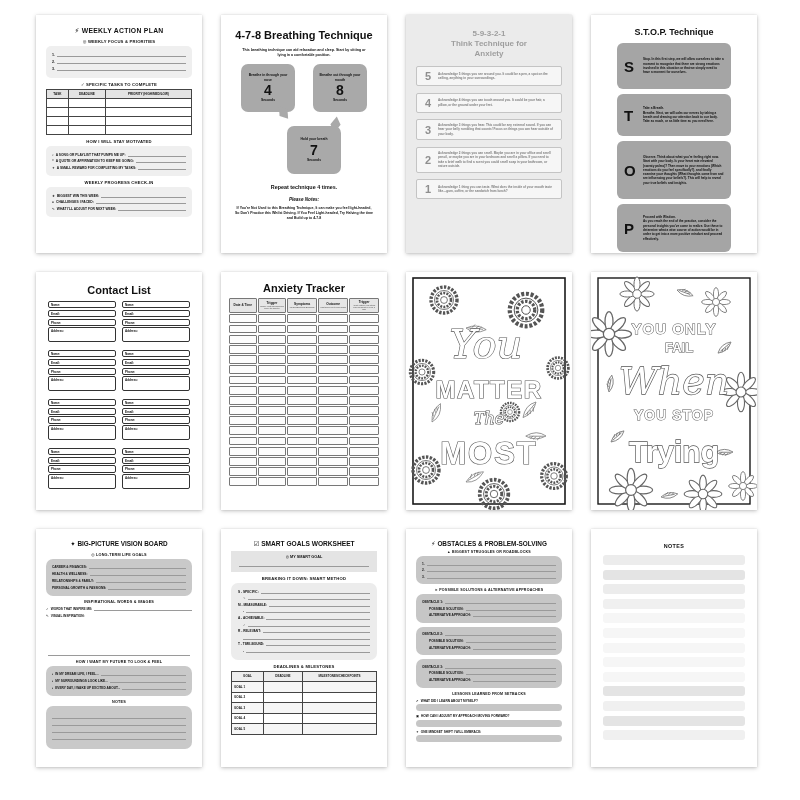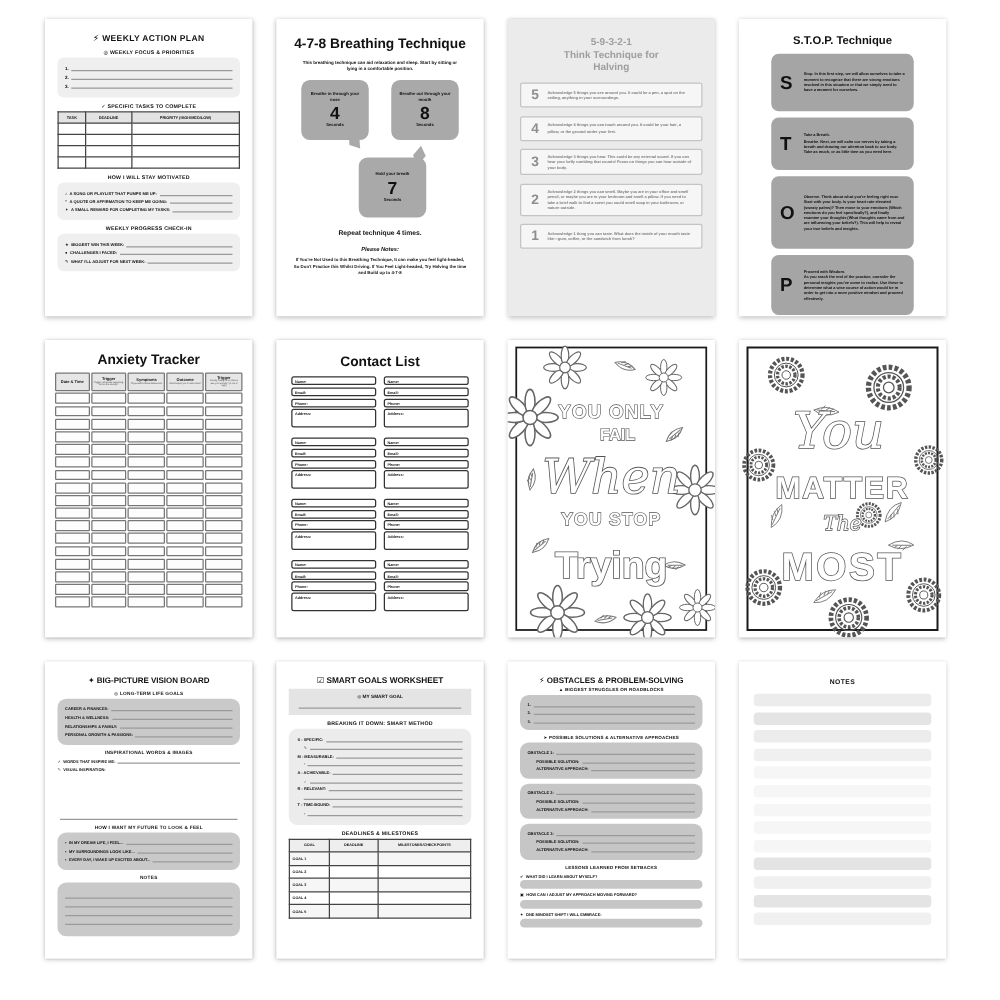--- a/index.html
+++ b/index.html
@@ -256,7 +256,7 @@
     <div class="pt">
       <div>5-9-3-2-1</div>
           <div>Think Technique for</div>
-          <div>Halving</div>
+          <div>Anxiety</div>
     </div>
     <div style="margin-top:7px;">
       <div class="item">

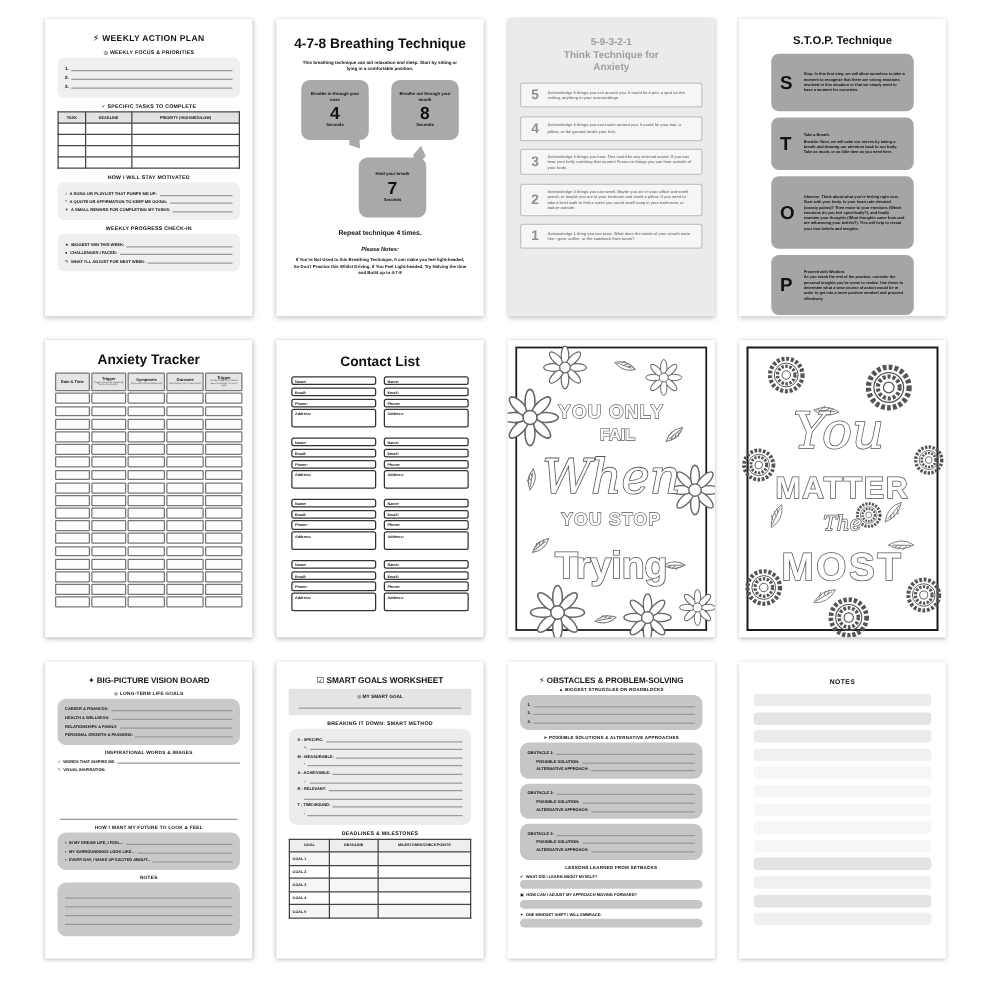--- a/index.html
+++ b/index.html
@@ -300,6 +300,60 @@
       <span class="ltr">P</span>
       <span class="bt"><span class="lead">Proceed with Wisdom.</span><span>As you reach the end of the practice, consider the personal insights you've come to realize. Use these to determine what a wise course of action would be in order to get into a more positive mindset and proceed effectively.</span></span>
     </div>
+  </div>
+
+  <div class="page p5">
+    <div class="pt">Contact List</div>
+    <div class="blocks">
+      <div>
+        <div class="fbox">Name:</div>
+        <div class="fbox">Email:</div>
+        <div class="fbox">Phone:</div>
+        <div class="fbox addr">Address:</div>
+      </div>
+    <div>
+        <div class="fbox">Name:</div>
+        <div class="fbox">Email:</div>
+        <div class="fbox">Phone:</div>
+        <div class="fbox addr">Address:</div>
+      </div>
+          <div>
+        <div class="fbox">Name:</div>
+        <div class="fbox">Email:</div>
+        <div class="fbox">Phone:</div>
+        <div class="fbox addr">Address:</div>
+      </div>
+          <div>
+        <div class="fbox">Name:</div>
+        <div class="fbox">Email:</div>
+        <div class="fbox">Phone:</div>
+        <div class="fbox addr">Address:</div>
+      </div>
+          <div>
+        <div class="fbox">Name:</div>
+        <div class="fbox">Email:</div>
+        <div class="fbox">Phone:</div>
+        <div class="fbox addr">Address:</div>
+      </div>
+          <div>
+        <div class="fbox">Name:</div>
+        <div class="fbox">Email:</div>
+        <div class="fbox">Phone:</div>
+        <div class="fbox addr">Address:</div>
+      </div>
+          <div>
+        <div class="fbox">Name:</div>
+        <div class="fbox">Email:</div>
+        <div class="fbox">Phone:</div>
+        <div class="fbox addr">Address:</div>
+      </div>
+          <div>
+        <div class="fbox">Name:</div>
+        <div class="fbox">Email:</div>
+        <div class="fbox">Phone:</div>
+        <div class="fbox addr">Address:</div>
+      </div>
+        </div>
   </div>
 
   <div class="page p6">
@@ -449,60 +503,6 @@
         </div>
           </div>
     </div>
-  </div>
-
-  <div class="page p5">
-    <div class="pt">Contact List</div>
-    <div class="blocks">
-      <div>
-        <div class="fbox">Name:</div>
-        <div class="fbox">Email:</div>
-        <div class="fbox">Phone:</div>
-        <div class="fbox addr">Address:</div>
-      </div>
-    <div>
-        <div class="fbox">Name:</div>
-        <div class="fbox">Email:</div>
-        <div class="fbox">Phone:</div>
-        <div class="fbox addr">Address:</div>
-      </div>
-          <div>
-        <div class="fbox">Name:</div>
-        <div class="fbox">Email:</div>
-        <div class="fbox">Phone:</div>
-        <div class="fbox addr">Address:</div>
-      </div>
-          <div>
-        <div class="fbox">Name:</div>
-        <div class="fbox">Email:</div>
-        <div class="fbox">Phone:</div>
-        <div class="fbox addr">Address:</div>
-      </div>
-          <div>
-        <div class="fbox">Name:</div>
-        <div class="fbox">Email:</div>
-        <div class="fbox">Phone:</div>
-        <div class="fbox addr">Address:</div>
-      </div>
-          <div>
-        <div class="fbox">Name:</div>
-        <div class="fbox">Email:</div>
-        <div class="fbox">Phone:</div>
-        <div class="fbox addr">Address:</div>
-      </div>
-          <div>
-        <div class="fbox">Name:</div>
-        <div class="fbox">Email:</div>
-        <div class="fbox">Phone:</div>
-        <div class="fbox addr">Address:</div>
-      </div>
-          <div>
-        <div class="fbox">Name:</div>
-        <div class="fbox">Email:</div>
-        <div class="fbox">Phone:</div>
-        <div class="fbox addr">Address:</div>
-      </div>
-        </div>
   </div>
 
   <div class="page pcolor">

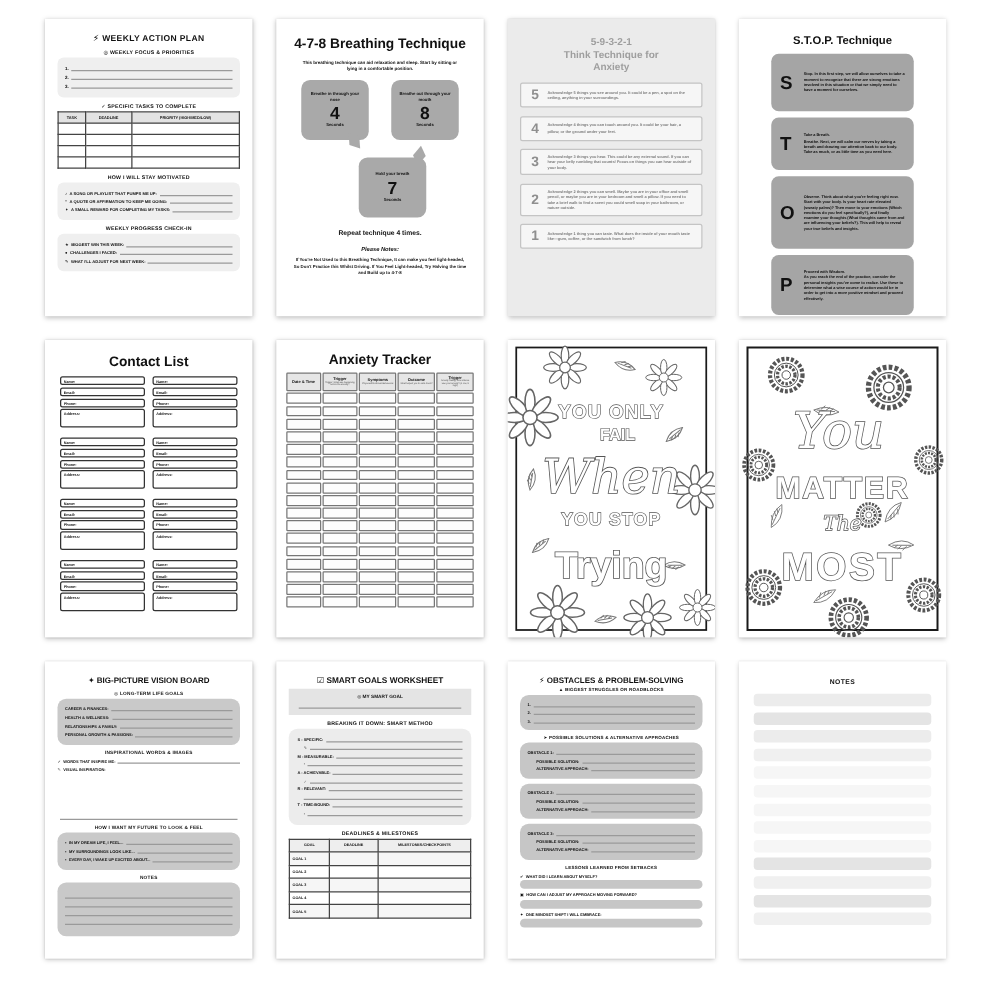--- a/index.html
+++ b/index.html
@@ -503,6 +503,44 @@
         </div>
           </div>
     </div>
+  </div>
+
+  <div class="page pcolor">
+    <svg width="166" height="238" viewBox="0 0 166 238">
+      <defs>
+        <g id="mandala" fill="none" stroke="#555">
+          <circle r="13" stroke-width="3.4" stroke-dasharray="2.4 1.4"></circle>
+          <circle r="9.5" stroke-width=".8"></circle>
+          <circle r="7" stroke-width="2.6" stroke-dasharray="2 1.2"></circle>
+          <circle r="3.4" stroke-width=".8"></circle>
+        </g>
+        <g id="leaf2" fill="none" stroke="#777" stroke-width=".7">
+          <path d="M0,0 Q8,-9 19,-7 Q11,3 0,0 Z"></path>
+          <path d="M2,-1 L16,-6"></path>
+              <path d="M5,-3 L7,-7 M9,-4 L11,-7.5 M12,-4.5 L14,-7.5"></path>
+        </g>
+      </defs>
+      <rect x="7" y="6" width="152" height="226" fill="none" stroke="#1a1a1a" stroke-width="1.6"></rect>
+      <use href="#mandala" transform="translate(38,28)"></use>
+      <use href="#mandala" transform="translate(120,38) scale(1.25)"></use>
+      <use href="#mandala" transform="translate(16,100) scale(.9)"></use>
+      <use href="#mandala" transform="translate(152,96) scale(.8)"></use>
+      <use href="#mandala" transform="translate(104,140) scale(.7)"></use>
+      <use href="#mandala" transform="translate(20,198) scale(1.0)"></use>
+      <use href="#mandala" transform="translate(88,222) scale(1.1)"></use>
+      <use href="#mandala" transform="translate(148,204) scale(.95)"></use>
+      <use href="#leaf2" transform="translate(60,56) rotate(25)"></use>
+      <use href="#leaf2" transform="translate(26,150) rotate(-45)"></use>
+      <use href="#leaf2" transform="translate(130,130) rotate(150)"></use>
+      <use href="#leaf2" transform="translate(60,210) rotate(-10)"></use>
+      <use href="#leaf2" transform="translate(140,164) rotate(200)"></use>
+      <g font-family="Liberation Sans, DejaVu Sans, sans-serif" text-anchor="middle" style="paint-order:stroke" fill="#ffffff" stroke="#555" stroke-width="1.2">
+        <text x="80" y="86" font-size="40" font-style="italic" font-family="DejaVu Serif, serif">You</text>
+        <text x="83" y="126" font-size="24" font-weight="bold" letter-spacing="1.5">MATTER</text>
+        <text x="83" y="152" font-size="16" font-style="italic" font-family="DejaVu Serif, serif">The</text>
+        <text x="83" y="192" font-size="31" font-weight="bold" letter-spacing="2">MOST</text>
+      </g>
+    </svg>
   </div>
 
   <div class="page pcolor">
@@ -549,44 +587,6 @@
     </svg>
   </div>
 
-  <div class="page pcolor">
-    <svg width="166" height="238" viewBox="0 0 166 238">
-      <defs>
-        <g id="mandala" fill="none" stroke="#555">
-          <circle r="13" stroke-width="3.4" stroke-dasharray="2.4 1.4"></circle>
-          <circle r="9.5" stroke-width=".8"></circle>
-          <circle r="7" stroke-width="2.6" stroke-dasharray="2 1.2"></circle>
-          <circle r="3.4" stroke-width=".8"></circle>
-        </g>
-        <g id="leaf2" fill="none" stroke="#777" stroke-width=".7">
-          <path d="M0,0 Q8,-9 19,-7 Q11,3 0,0 Z"></path>
-          <path d="M2,-1 L16,-6"></path>
-              <path d="M5,-3 L7,-7 M9,-4 L11,-7.5 M12,-4.5 L14,-7.5"></path>
-        </g>
-      </defs>
-      <rect x="7" y="6" width="152" height="226" fill="none" stroke="#1a1a1a" stroke-width="1.6"></rect>
-      <use href="#mandala" transform="translate(38,28)"></use>
-      <use href="#mandala" transform="translate(120,38) scale(1.25)"></use>
-      <use href="#mandala" transform="translate(16,100) scale(.9)"></use>
-      <use href="#mandala" transform="translate(152,96) scale(.8)"></use>
-      <use href="#mandala" transform="translate(104,140) scale(.7)"></use>
-      <use href="#mandala" transform="translate(20,198) scale(1.0)"></use>
-      <use href="#mandala" transform="translate(88,222) scale(1.1)"></use>
-      <use href="#mandala" transform="translate(148,204) scale(.95)"></use>
-      <use href="#leaf2" transform="translate(60,56) rotate(25)"></use>
-      <use href="#leaf2" transform="translate(26,150) rotate(-45)"></use>
-      <use href="#leaf2" transform="translate(130,130) rotate(150)"></use>
-      <use href="#leaf2" transform="translate(60,210) rotate(-10)"></use>
-      <use href="#leaf2" transform="translate(140,164) rotate(200)"></use>
-      <g font-family="Liberation Sans, DejaVu Sans, sans-serif" text-anchor="middle" style="paint-order:stroke" fill="#ffffff" stroke="#555" stroke-width="1.2">
-        <text x="80" y="86" font-size="40" font-style="italic" font-family="DejaVu Serif, serif">You</text>
-        <text x="83" y="126" font-size="24" font-weight="bold" letter-spacing="1.5">MATTER</text>
-        <text x="83" y="152" font-size="16" font-style="italic" font-family="DejaVu Serif, serif">The</text>
-        <text x="83" y="192" font-size="31" font-weight="bold" letter-spacing="2">MOST</text>
-      </g>
-    </svg>
-  </div>
-
   <div class="page p9">
     <div class="pt"><span>✦</span> <span>BIG-PICTURE VISION BOARD</span></div>
     <div class="sh sh9"><span>◎</span> <span>LONG-TERM LIFE GOALS</span></div>

